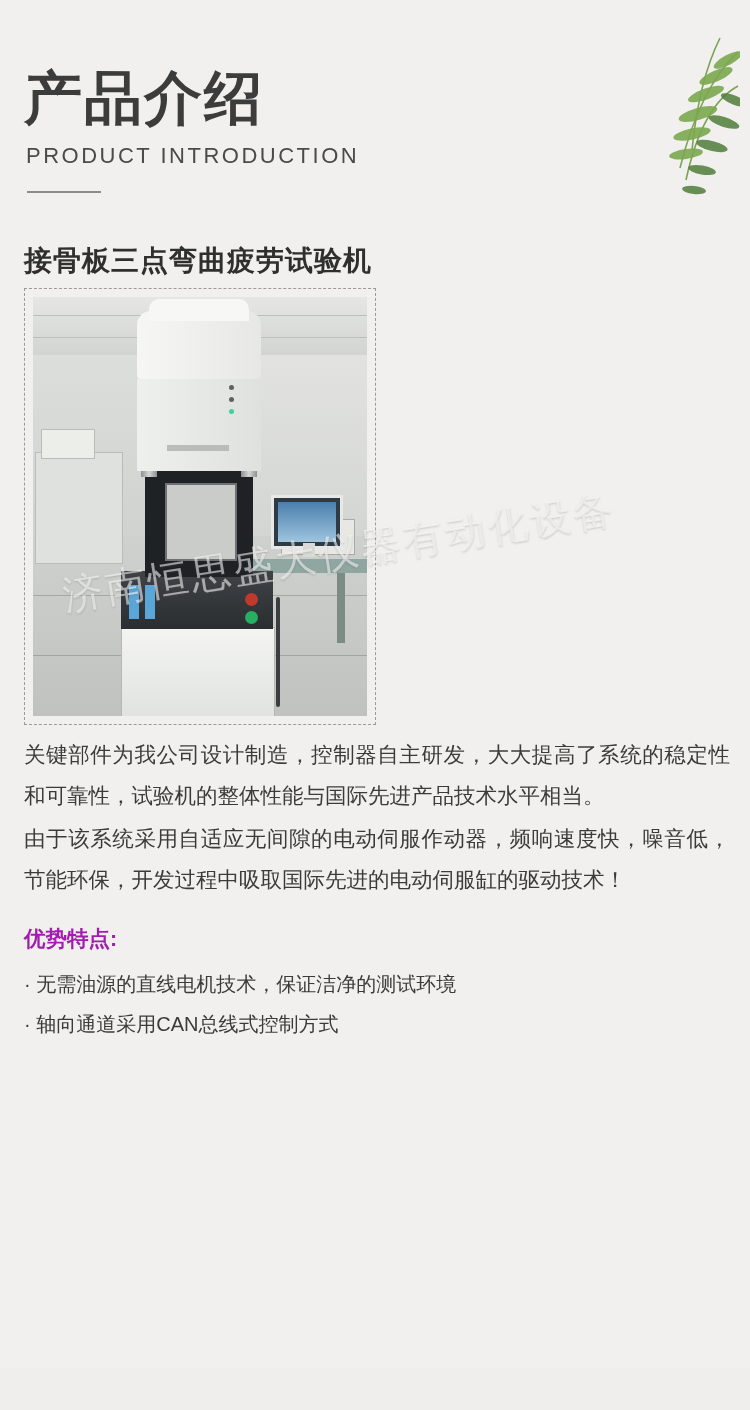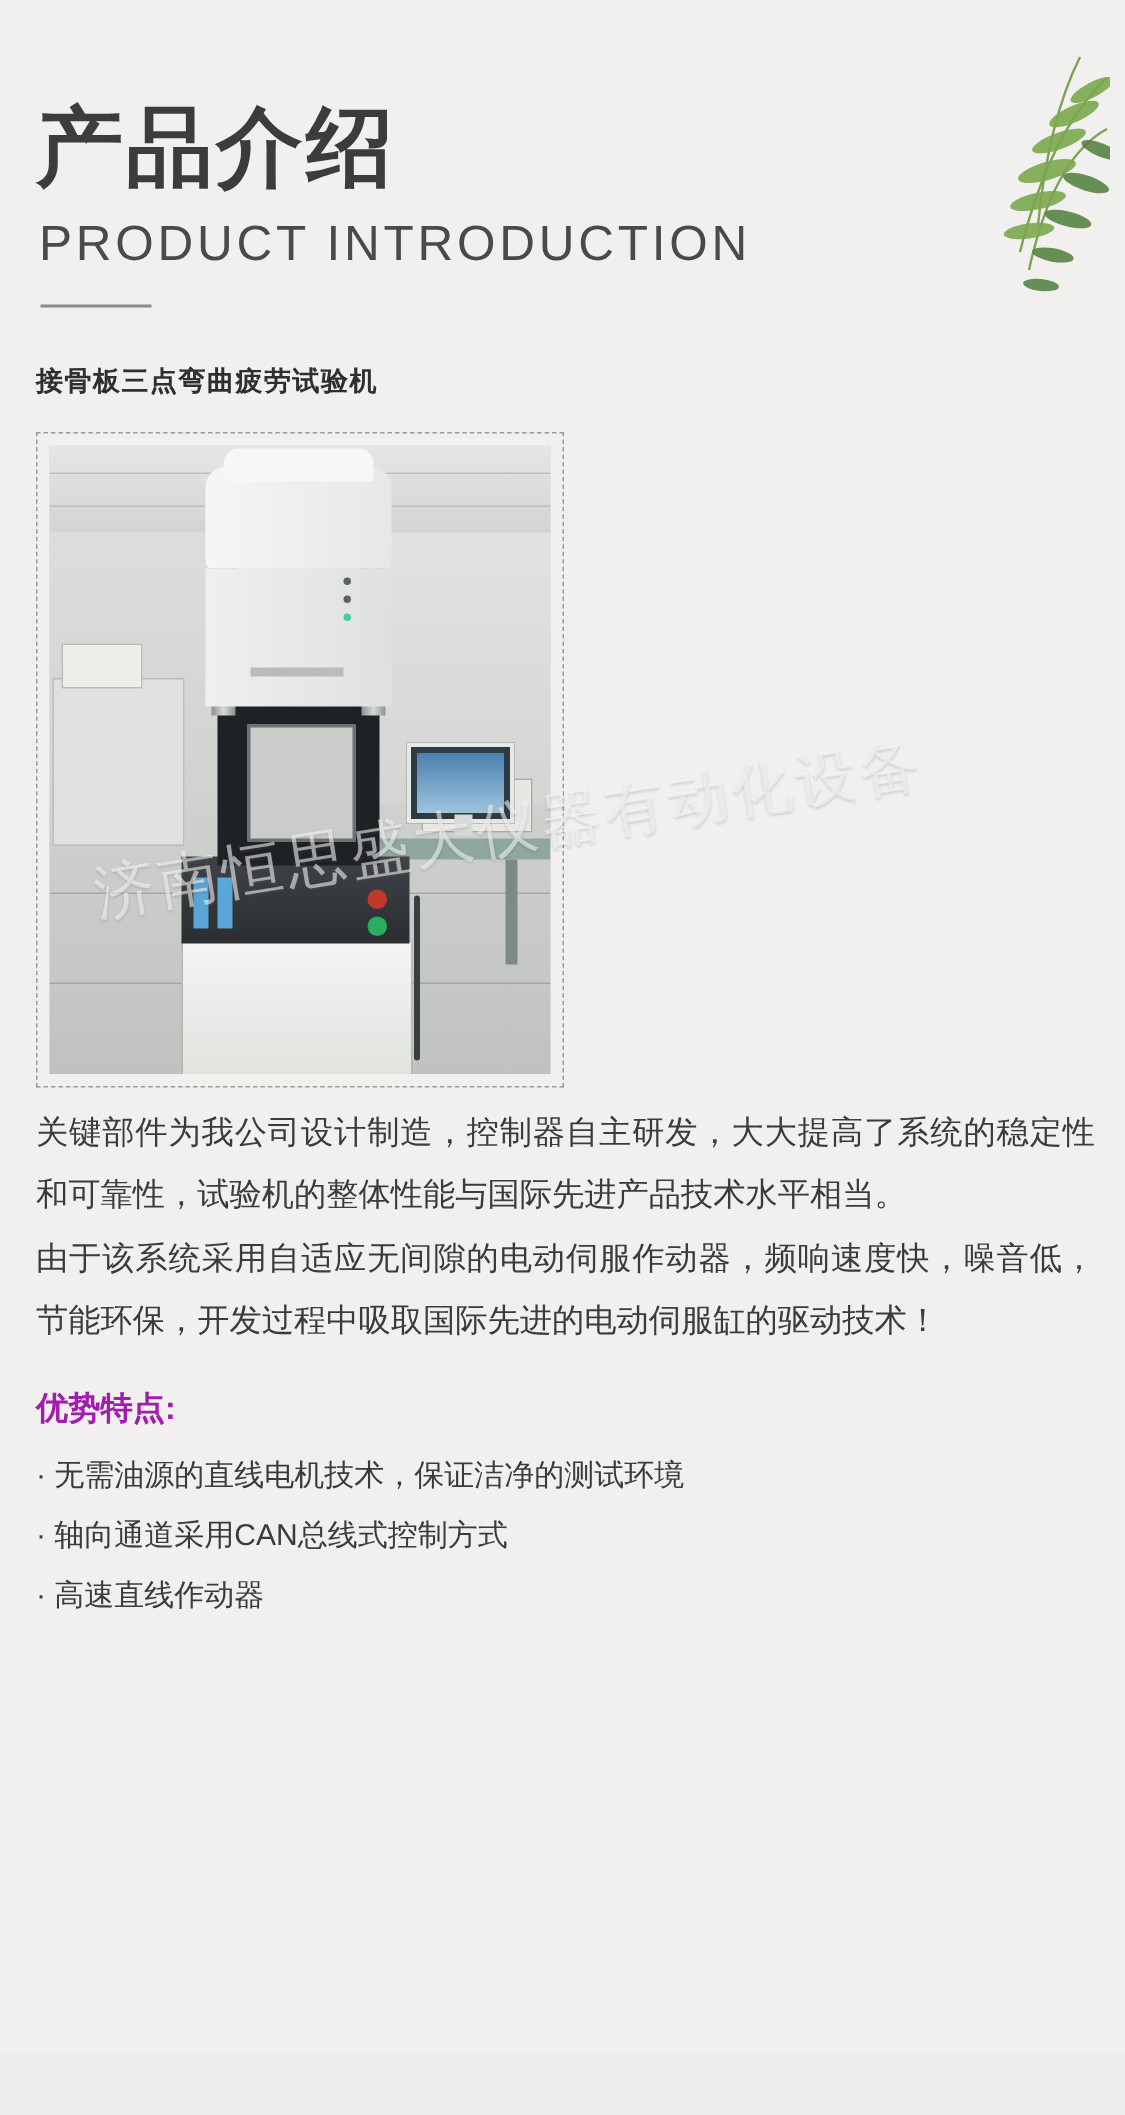--- a/index.html
+++ b/index.html
@@ -43,7 +43,7 @@
     font-family: "DejaVu Sans", sans-serif;
   }
   .title-en {
-    font-size: 33px;
+    font-size: 22px;
     letter-spacing: 2.5px;
     color: #4a4a4a;
     margin: 14px 0 0 2px;

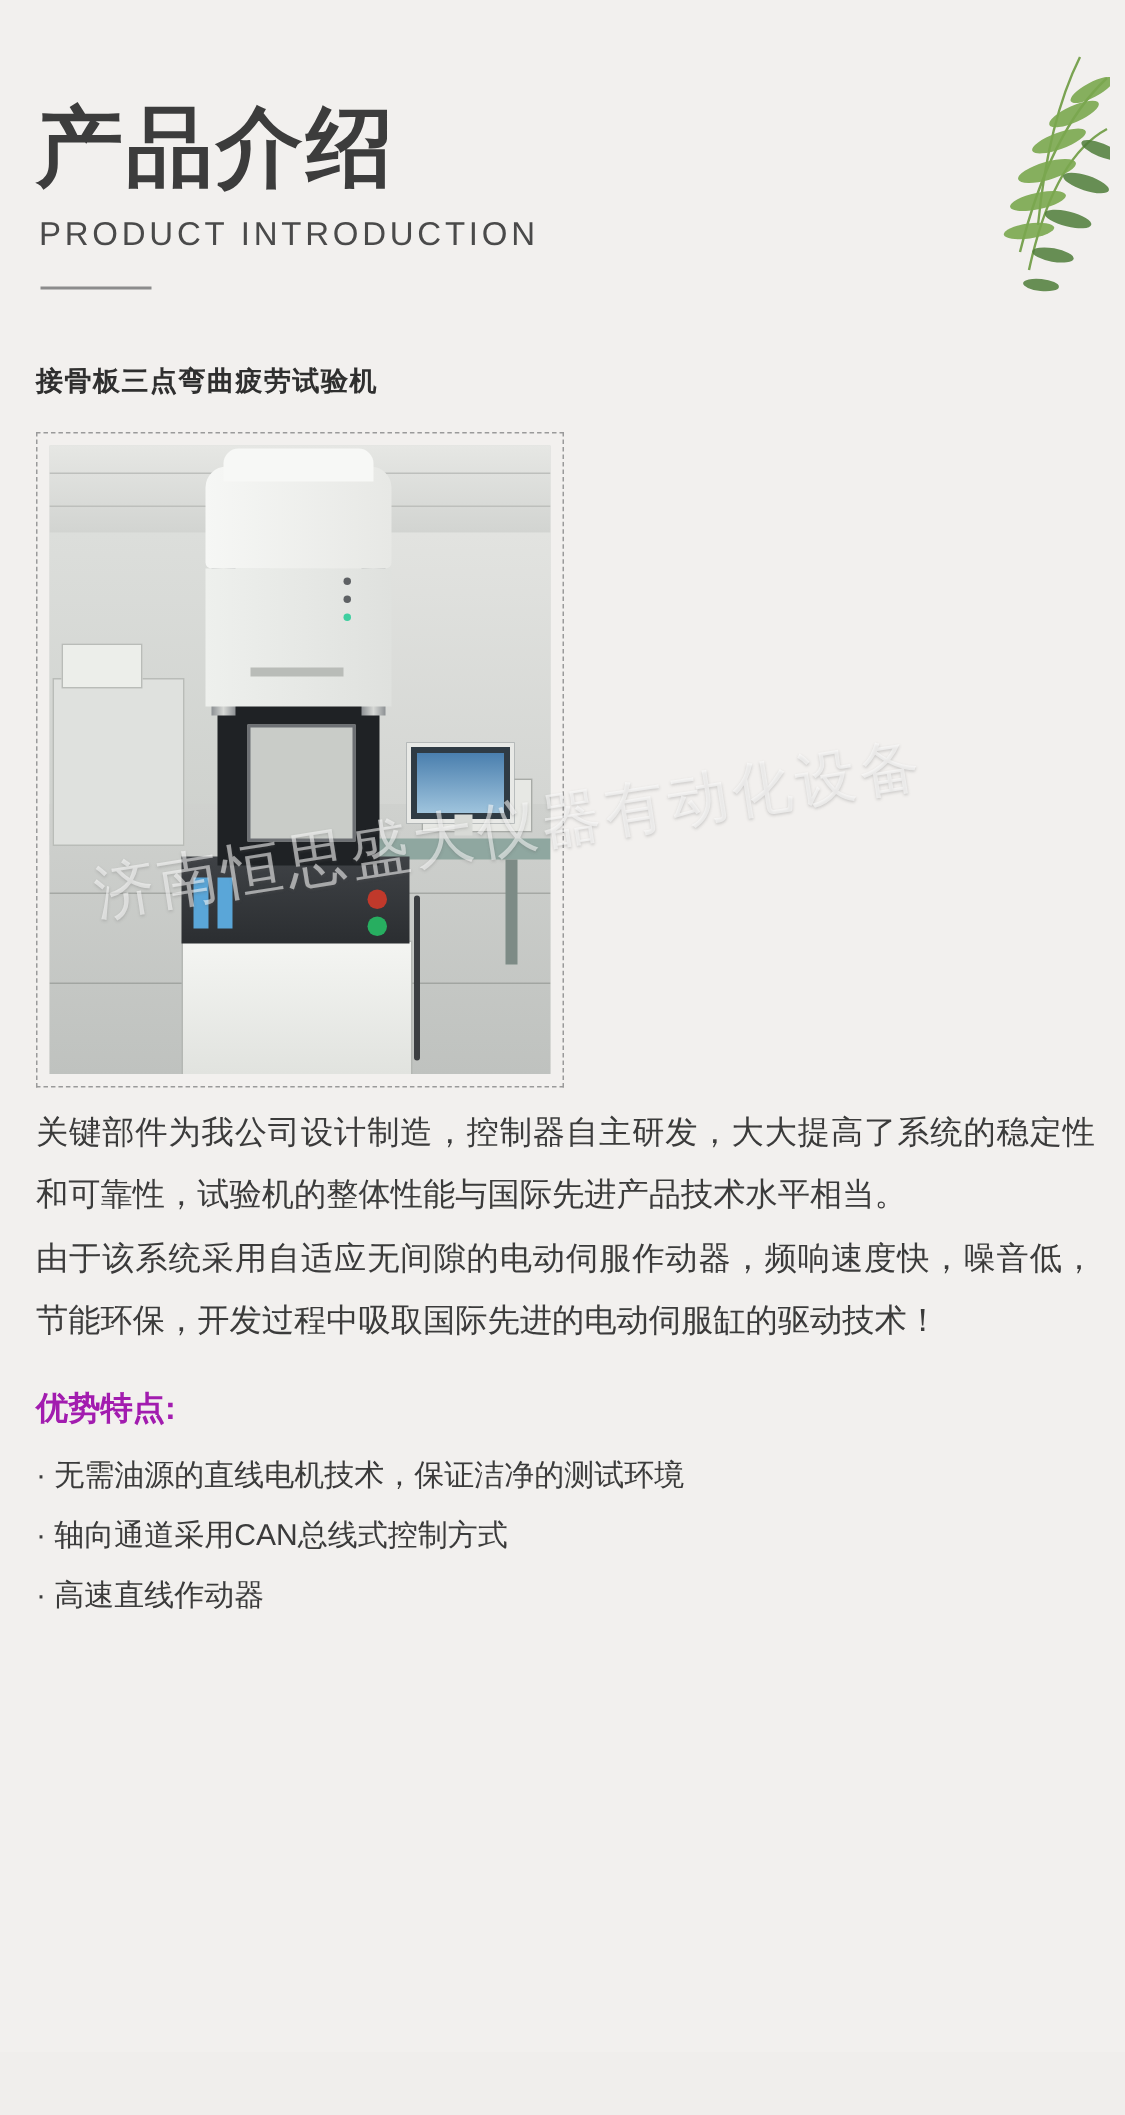--- a/index.html
+++ b/index.html
@@ -60,7 +60,7 @@
     position: absolute;
     top: 242px;
     left: 24px;
-    font-size: 18px;
+    font-size: 28px;
     font-weight: bold;
     color: #2f2f2f;
     letter-spacing: 1px;

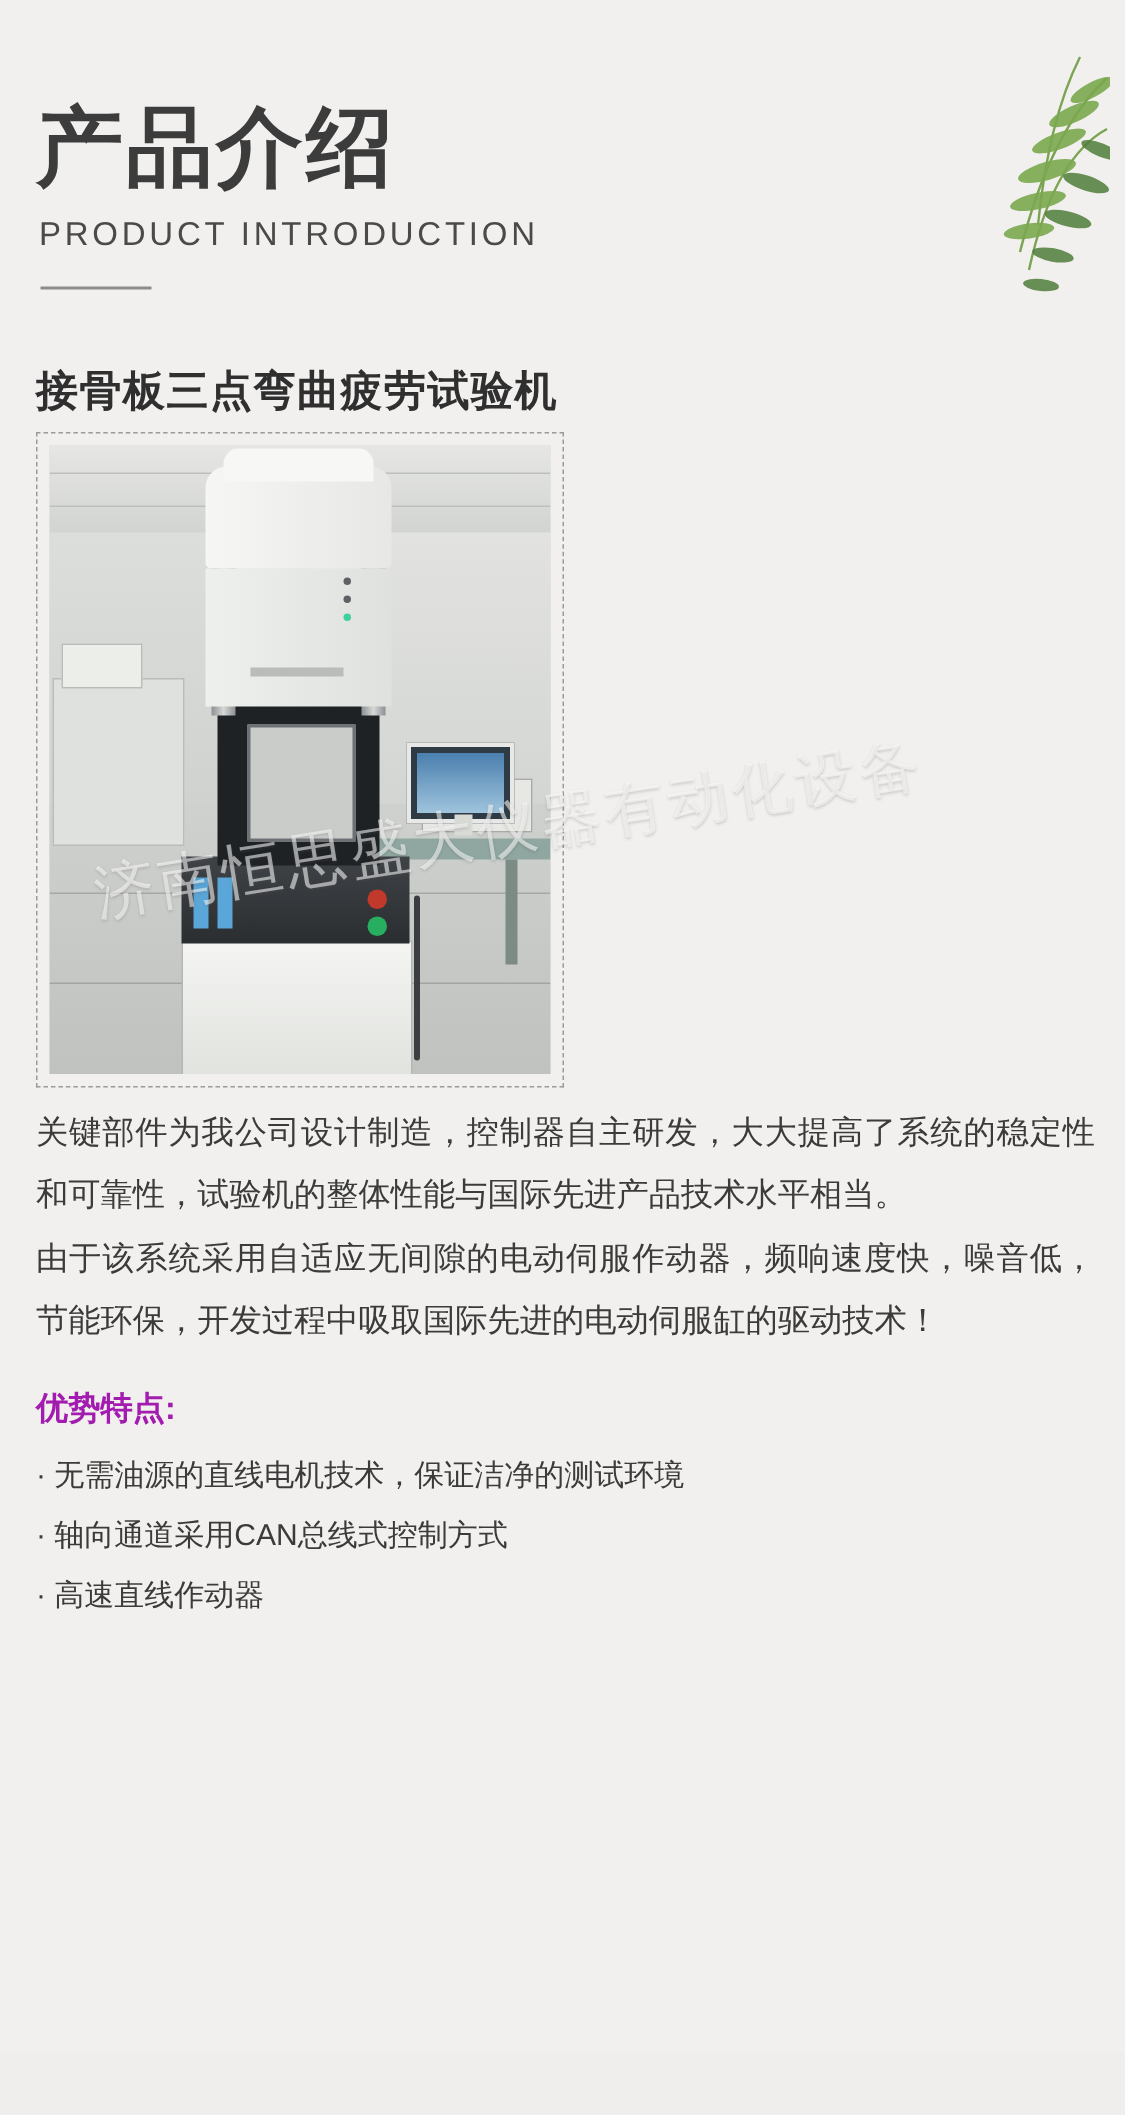--- a/index.html
+++ b/index.html
@@ -343,7 +343,6 @@
     <ul class="adv-list">
       <li>无需油源的直线电机技术，保证洁净的测试环境</li>
       <li>轴向通道采用CAN总线式控制方式</li>
-      <li>高速直线作动器</li>
     </ul>
   </div>
 

